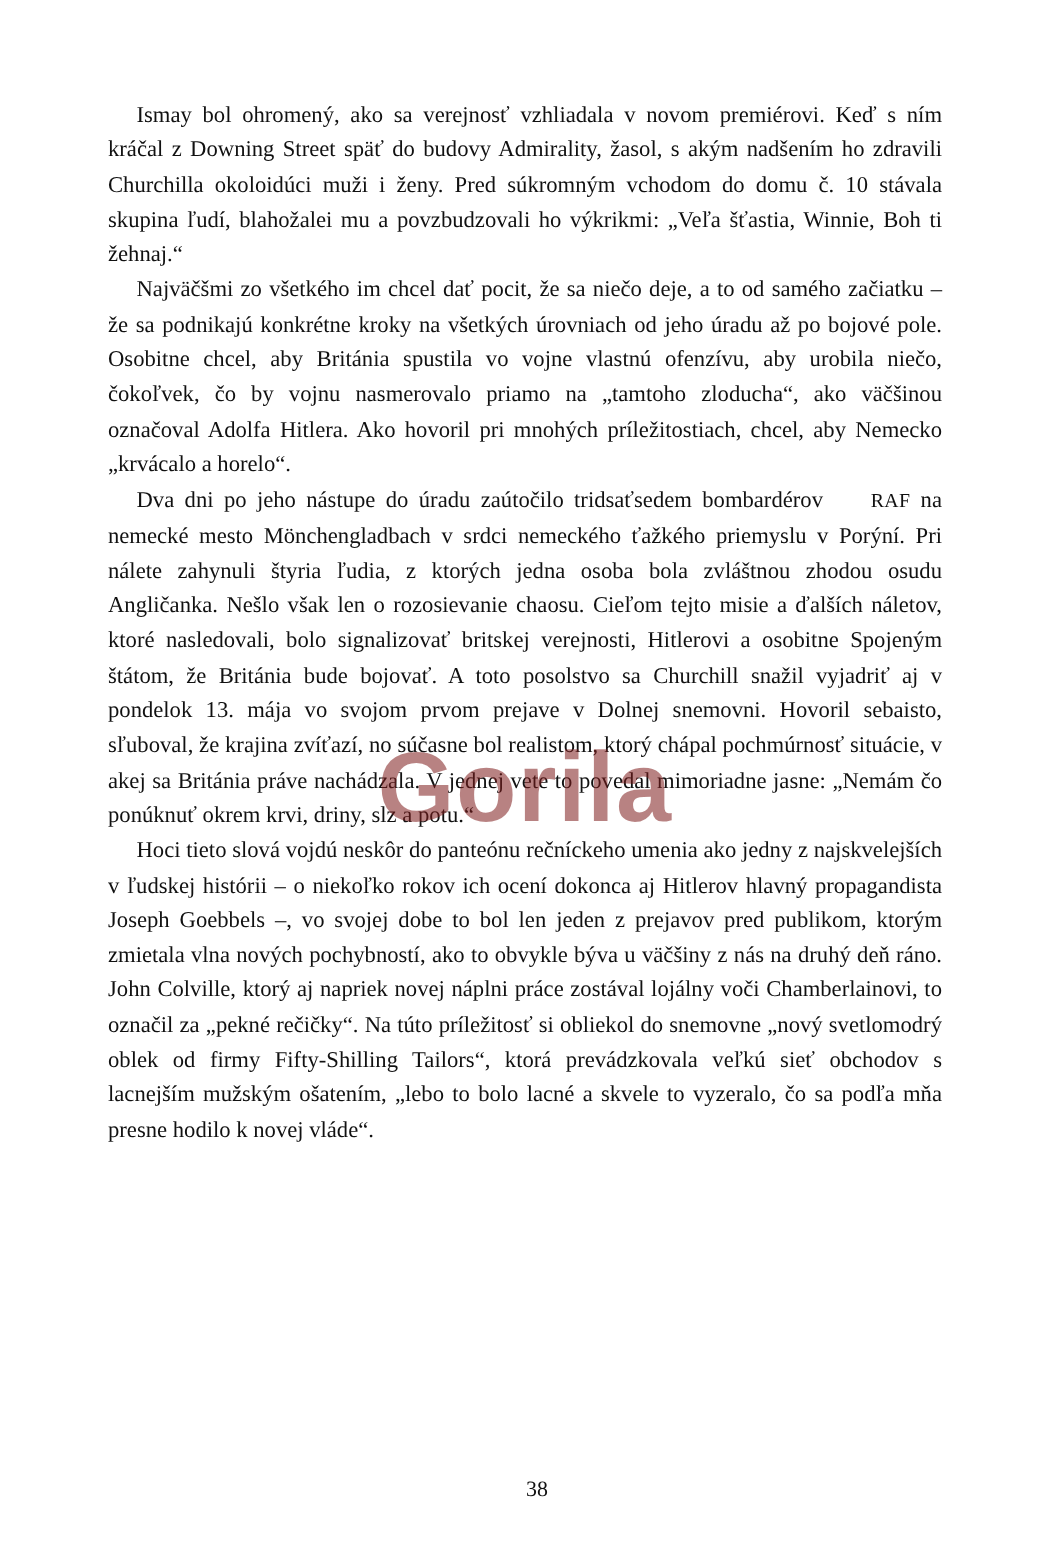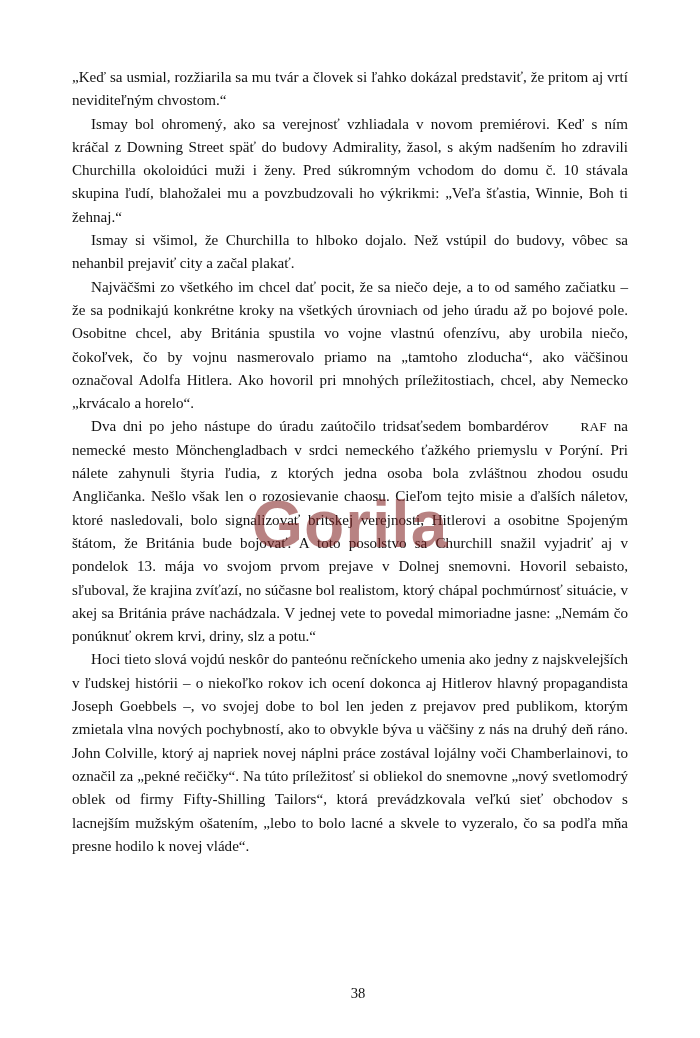--- a/index.html
+++ b/index.html
@@ -73,7 +73,6 @@
 <div class="page">
 
   <div class="text-column">
-    <p class="para">„Keď sa usmial, rozžiarila sa mu tvár a človek si ľahko dokázal predstaviť, že pritom aj vrtí neviditeľným chvostom.“</p>
     <p class="para indent">Ismay bol ohromený, ako sa verejnosť vzhliadala v novom premiérovi. Keď s ním kráčal z Downing Street späť do budovy Admirality, žasol, s akým nadšením ho zdravili Churchilla okoloidúci muži i ženy. Pred súkromným vchodom do domu č. 10 stávala skupina ľudí, blahožalei mu a povzbudzovali ho výkrikmi: „Veľa šťastia, Winnie, Boh ti žehnaj.“</p>
     <p class="para indent">Ismay si všimol, že Churchilla to hlboko dojalo. Než vstúpil do budovy, vôbec sa nehanbil prejaviť city a začal plakať.</p>
     <p class="para indent">Najväčšmi zo všetkého im chcel dať pocit, že sa niečo deje, a to od samého začiatku – že sa podnikajú konkrétne kroky na všetkých úrovniach od jeho úradu až po bojové pole. Osobitne chcel, aby Británia spustila vo vojne vlastnú ofenzívu, aby urobila niečo, čokoľvek, čo by vojnu nasmerovalo priamo na „tamtoho zloducha“, ako väčšinou označoval Adolfa Hitlera. Ako hovoril pri mnohých príležitostiach, chcel, aby Nemecko „krvácalo a horelo“.</p>

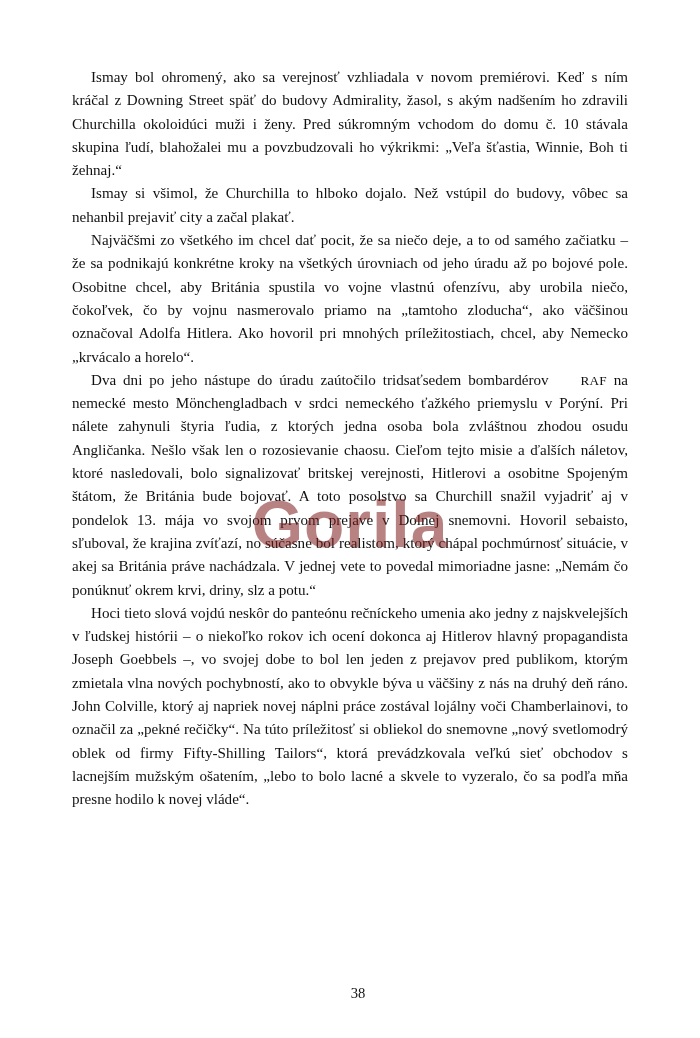--- a/index.html
+++ b/index.html
@@ -74,7 +74,6 @@
 
   <div class="text-column">
     <p class="para indent">Ismay bol ohromený, ako sa verejnosť vzhliadala v novom premiérovi. Keď s ním kráčal z Downing Street späť do budovy Admirality, žasol, s akým nadšením ho zdravili Churchilla okoloidúci muži i ženy. Pred súkromným vchodom do domu č. 10 stávala skupina ľudí, blahožalei mu a povzbudzovali ho výkrikmi: „Veľa šťastia, Winnie, Boh ti žehnaj.“</p>
-    <p class="para indent">Ismay si všimol, že Churchilla to hlboko dojalo. Než vstúpil do budovy, vôbec sa nehanbil prejaviť city a začal plakať.</p>
     <p class="para indent">Najväčšmi zo všetkého im chcel dať pocit, že sa niečo deje, a to od samého začiatku – že sa podnikajú konkrétne kroky na všetkých úrovniach od jeho úradu až po bojové pole. Osobitne chcel, aby Británia spustila vo vojne vlastnú ofenzívu, aby urobila niečo, čokoľvek, čo by vojnu nasmerovalo priamo na „tamtoho zloducha“, ako väčšinou označoval Adolfa Hitlera. Ako hovoril pri mnohých príležitostiach, chcel, aby Nemecko „krvácalo a horelo“.</p>
     <p class="para indent"><span>Dva dni po jeho nástupe do úradu zaútočilo tridsaťsedem bombardérov </span><span class="smallcaps">RAF</span><span> na nemecké mesto Mönchengladbach v srdci nemeckého ťažkého priemyslu v Porýní. Pri nálete zahynuli štyria ľudia, z ktorých jedna osoba bola zvláštnou zhodou osudu Angličanka. Nešlo však len o rozosievanie chaosu. Cieľom tejto misie a ďalších náletov, ktoré nasledovali, bolo signalizovať britskej verejnosti, Hitlerovi a osobitne Spojeným štátom, že Británia bude bojovať. A toto posolstvo sa Churchill snažil vyjadriť aj v pondelok 13. mája vo svojom prvom prejave v Dolnej snemovni. Hovoril sebaisto, sľuboval, že krajina zvíťazí, no súčasne bol realistom, ktorý chápal pochmúrnosť situácie, v akej sa Británia práve nachádzala. V jednej vete to povedal mimoriadne jasne: „Nemám čo ponúknuť okrem krvi, driny, slz a potu.“</span></p>
     <p class="para indent">Hoci tieto slová vojdú neskôr do panteónu rečníckeho umenia ako jedny z najskvelejších v ľudskej histórii – o niekoľko rokov ich ocení dokonca aj Hitlerov hlavný propagandista Joseph Goebbels –, vo svojej dobe to bol len jeden z prejavov pred publikom, ktorým zmietala vlna nových pochybností, ako to obvykle býva u väčšiny z nás na druhý deň ráno. John Colville, ktorý aj napriek novej náplni práce zostával lojálny voči Chamberlainovi, to označil za „pekné rečičky“. Na túto príležitosť si obliekol do snemovne „nový svetlomodrý oblek od firmy Fifty-Shilling Tailors“, ktorá prevádzkovala veľkú sieť obchodov s lacnejším mužským ošatením, „lebo to bolo lacné a skvele to vyzeralo, čo sa podľa mňa presne hodilo k novej vláde“.</p>

